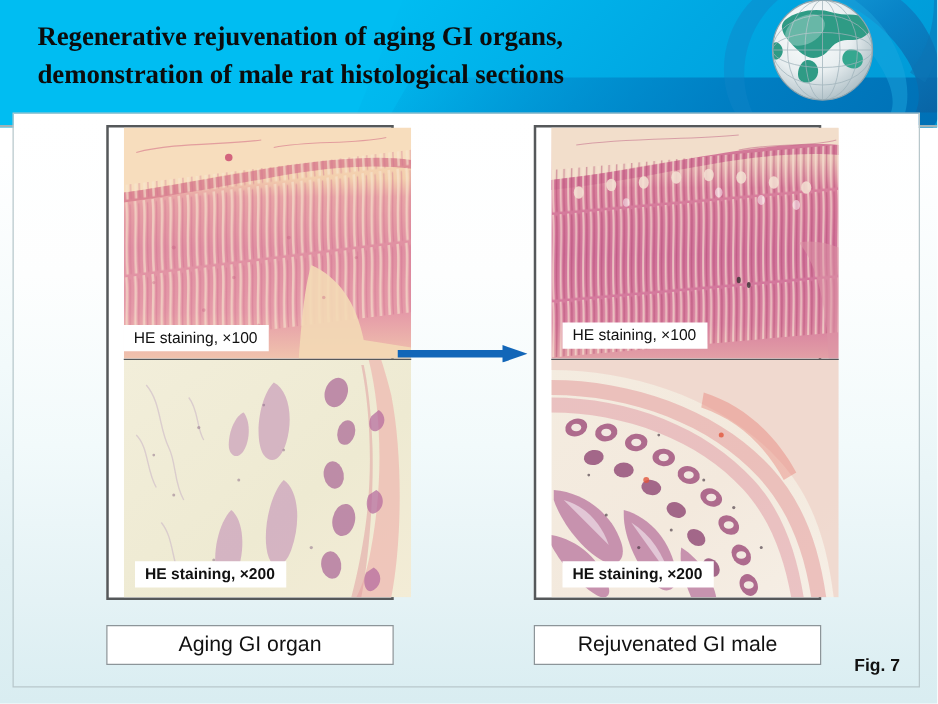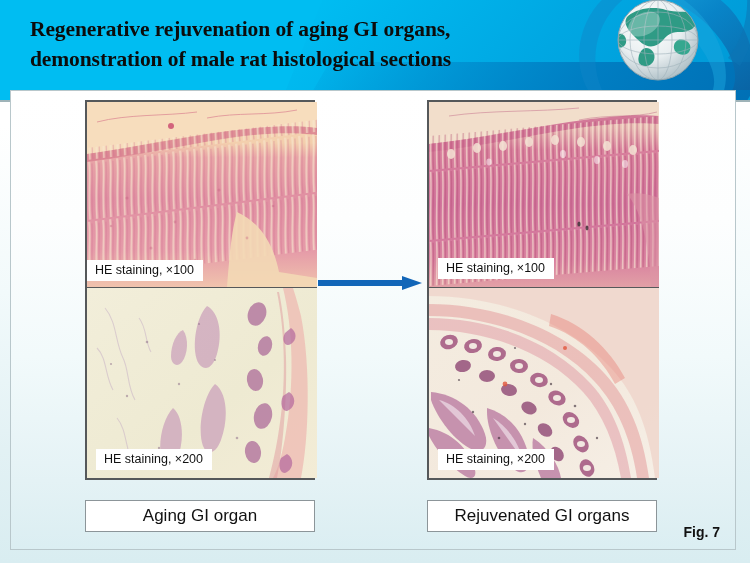--- a/index.html
+++ b/index.html
@@ -95,6 +95,7 @@
     box-sizing: content-box;
     position: relative;
     background: #ffffff;
+    padding-left: 12px;
   }
   .photo {
     position: relative;

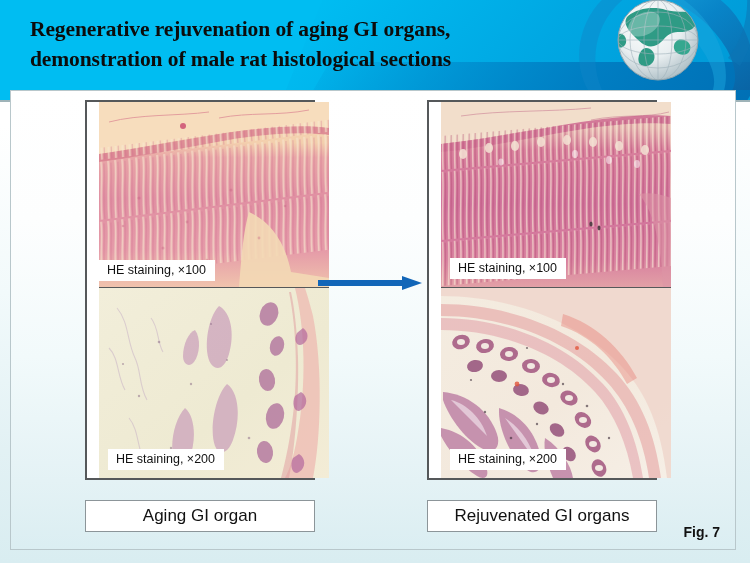--- a/index.html
+++ b/index.html
@@ -103,7 +103,7 @@
     height: 185px;
     overflow: hidden;
   }
-  .photo + .photo { border-top: 1px solid #55585a; }
+  .photo + .photo { border-top: 1px solid #55585a; font-weight: bold; }
   .photo.short { height: 190px; }
 
   .photo-caption {

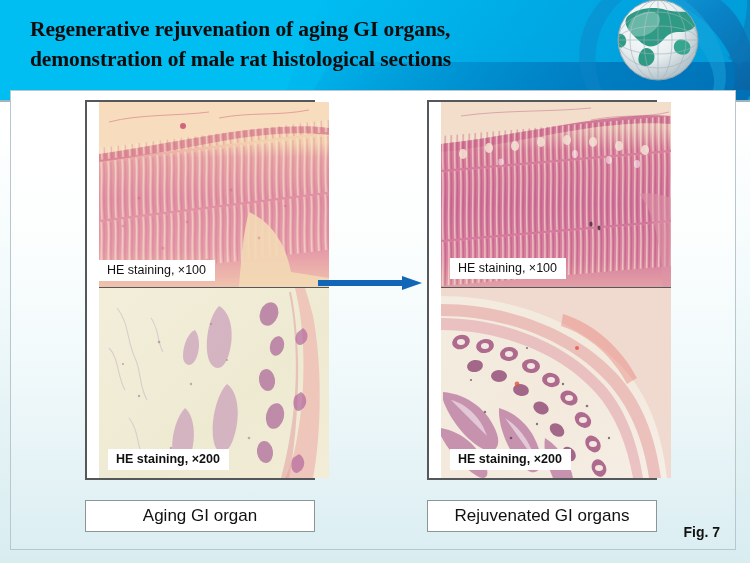--- a/index.html
+++ b/index.html
@@ -449,7 +449,7 @@
     </div>
 
     <div class="organ-label">
-      <span>Rejuvenated GI organs</span>
+      <span>Rejuvenated GI male</span>
     </div>
   </div>
 

